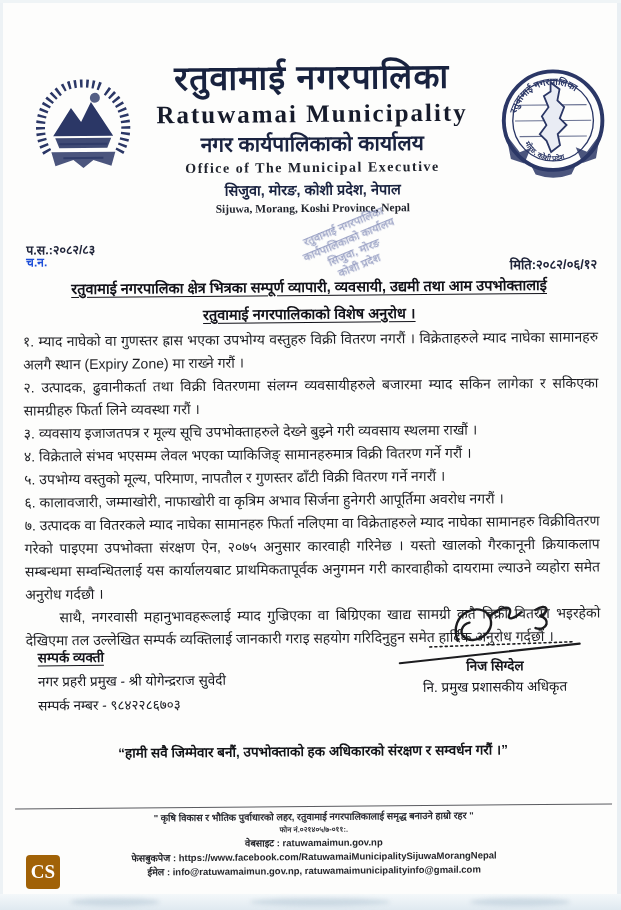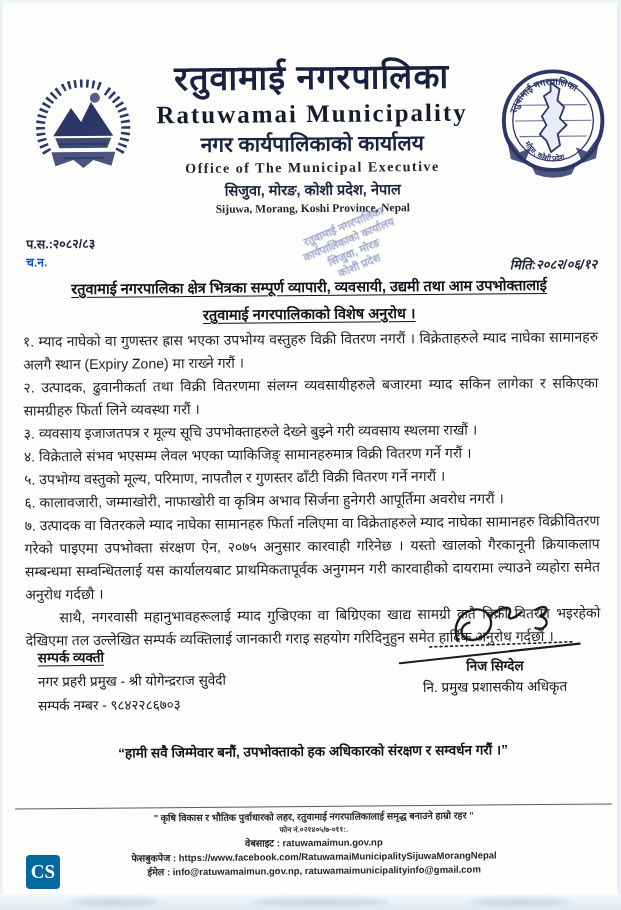--- a/index.html
+++ b/index.html
@@ -31,7 +31,7 @@
   .t-addr-en{font-family:"Liberation Serif","DejaVu Serif",serif;font-size:11.5px;font-weight:700;color:#23262f;margin-top:3px;}
 
   
-  .ref{position:absolute;left:28px;top:233px;font-size:12.5px;font-weight:700;color:#20253a;}
+  .ref{position:absolute;left:28px;top:239px;font-size:12.5px;font-weight:700;color:#20253a;}
   .disp{position:absolute;left:28px;top:251px;font-size:12px;font-weight:700;color:#1d4ed8;}
   .date{position:absolute;right:22px;top:257px;font-size:13px;font-weight:700;color:#20253a;font-style:italic;}
 

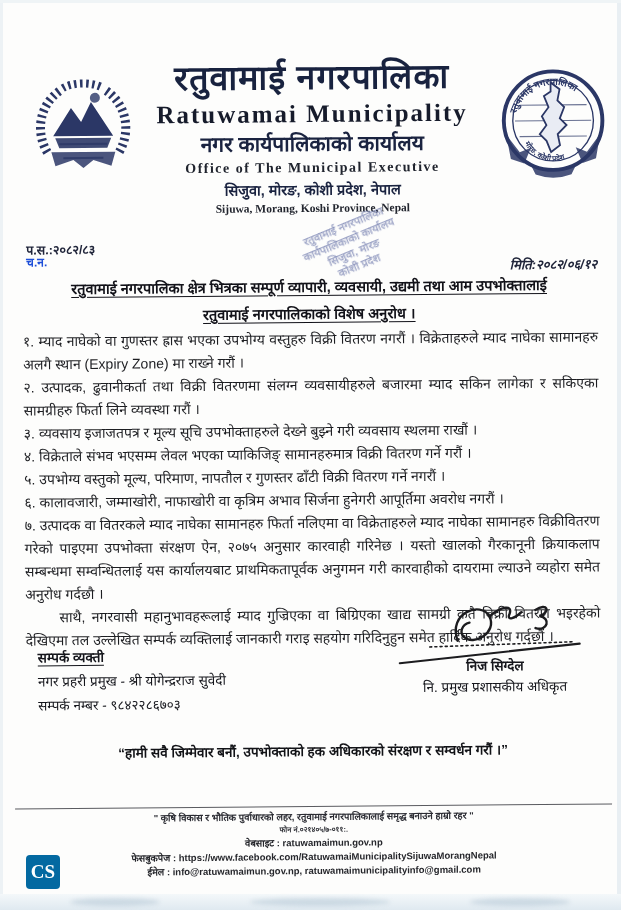--- a/index.html
+++ b/index.html
@@ -33,7 +33,7 @@
   
   .ref{position:absolute;left:28px;top:239px;font-size:12.5px;font-weight:700;color:#20253a;}
   .disp{position:absolute;left:28px;top:251px;font-size:12px;font-weight:700;color:#1d4ed8;}
-  .date{position:absolute;right:22px;top:257px;font-size:13px;font-weight:700;color:#20253a;font-style:italic;}
+  .date{position:absolute;right:22px;top:257px;font-size:13px;font-weight:700;color:#20253a;}
 
   
   .stamp{

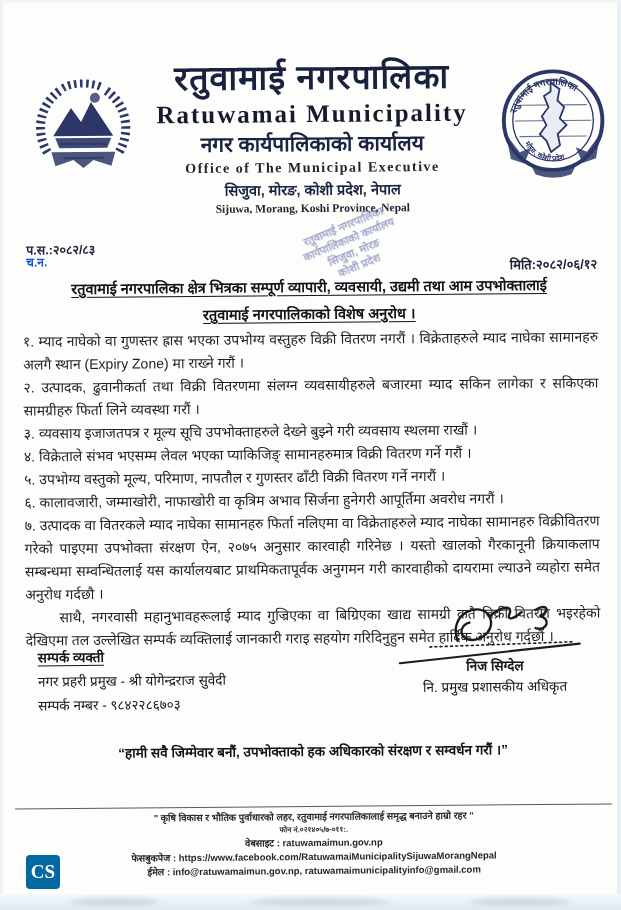--- a/index.html
+++ b/index.html
@@ -72,7 +72,7 @@
 
   
   .cam{position:absolute;left:26px;top:855px;display:flex;align-items:center;gap:13px;}
-  .cs-badge{width:34px;height:34px;border-radius:4px;background:#0369a1;color:#ffffff;
+  .cs-badge{width:34px;height:34px;border-radius:4px;background:#a16207;color:#ffffff;
     display:flex;align-items:center;justify-content:center;
     font-family:"Liberation Serif","DejaVu Serif",serif;font-weight:700;font-size:19px;}
   .cs-text{font-size:27px;color:#ababab;letter-spacing:.5px;}

